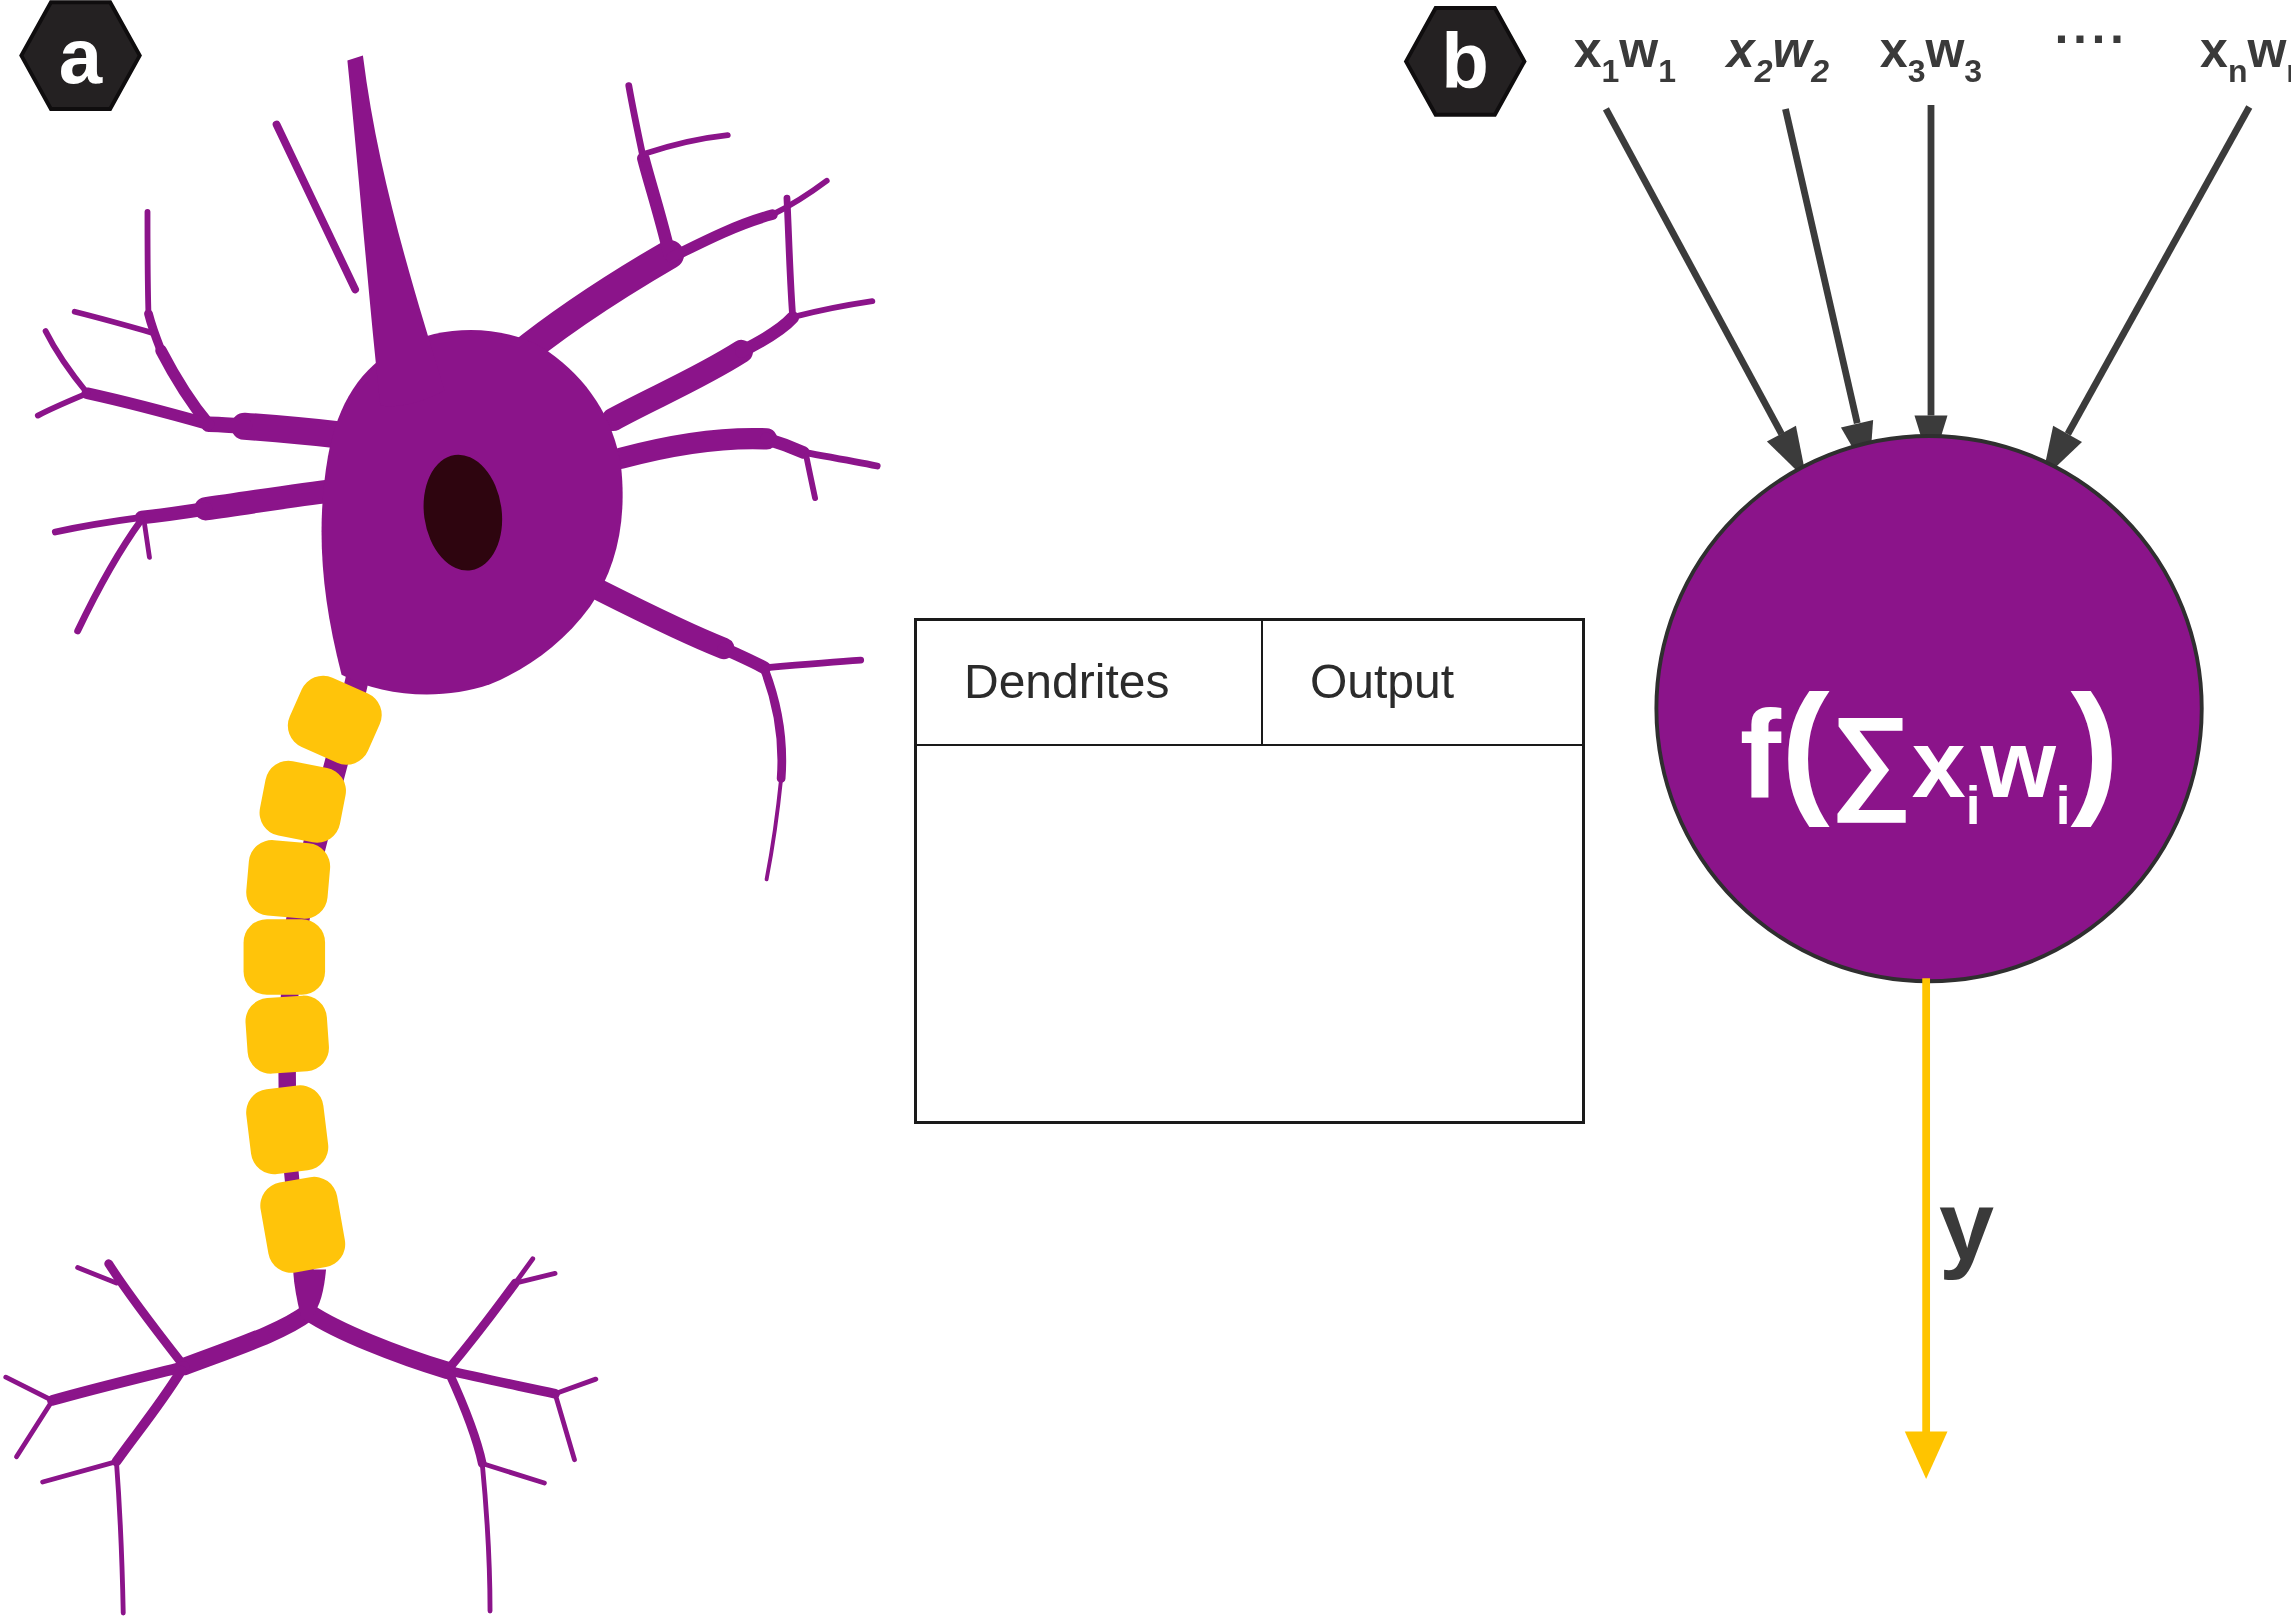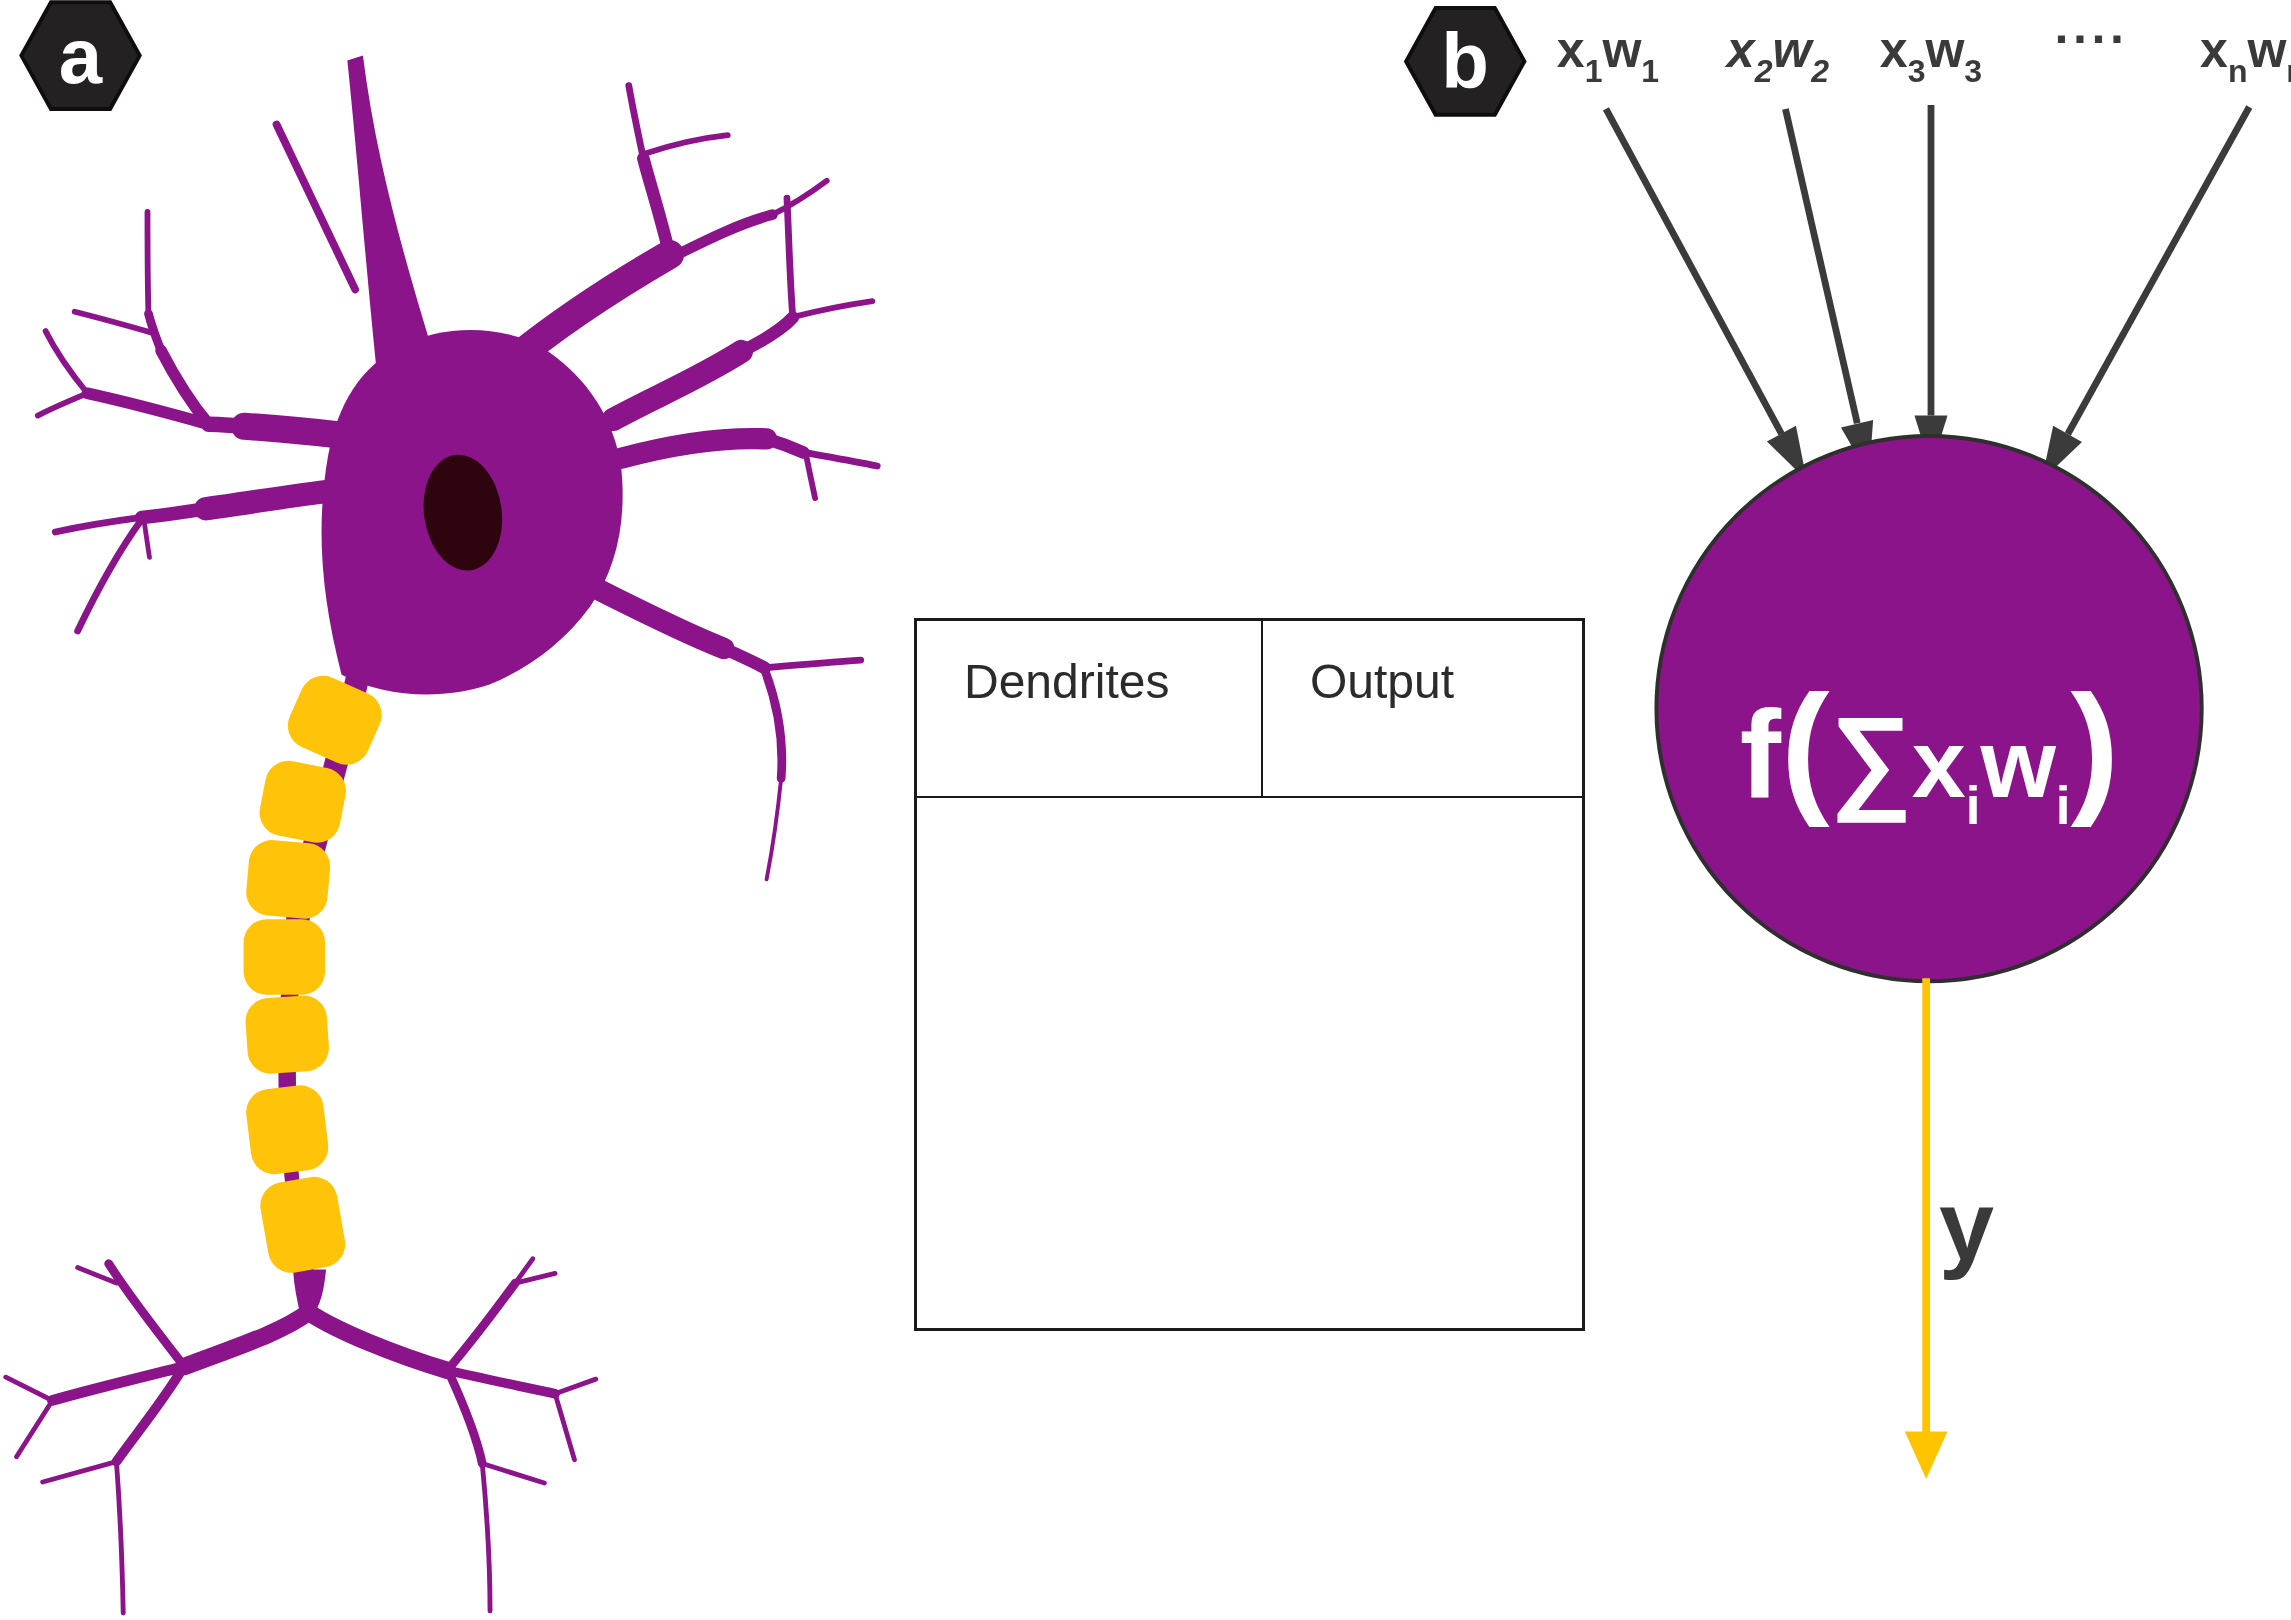--- a/index.html
+++ b/index.html
@@ -50,7 +50,7 @@
     z-index:5;white-space:nowrap;
   }
   .input-label sub, .formula sub{font-size:32px;vertical-align:baseline;display:inline-block;transform:translateY(14.6px);}
-  #input-label-1{left:1540px;}
+  #input-label-1{left:1540px;text-align:right;}
   #input-label-2{left:1710px;font-style:italic;}
   #input-label-3{left:1863px;}
   #input-ellipsis{left:2043px;top:13.6px;width:97px;letter-spacing:1.9px;}

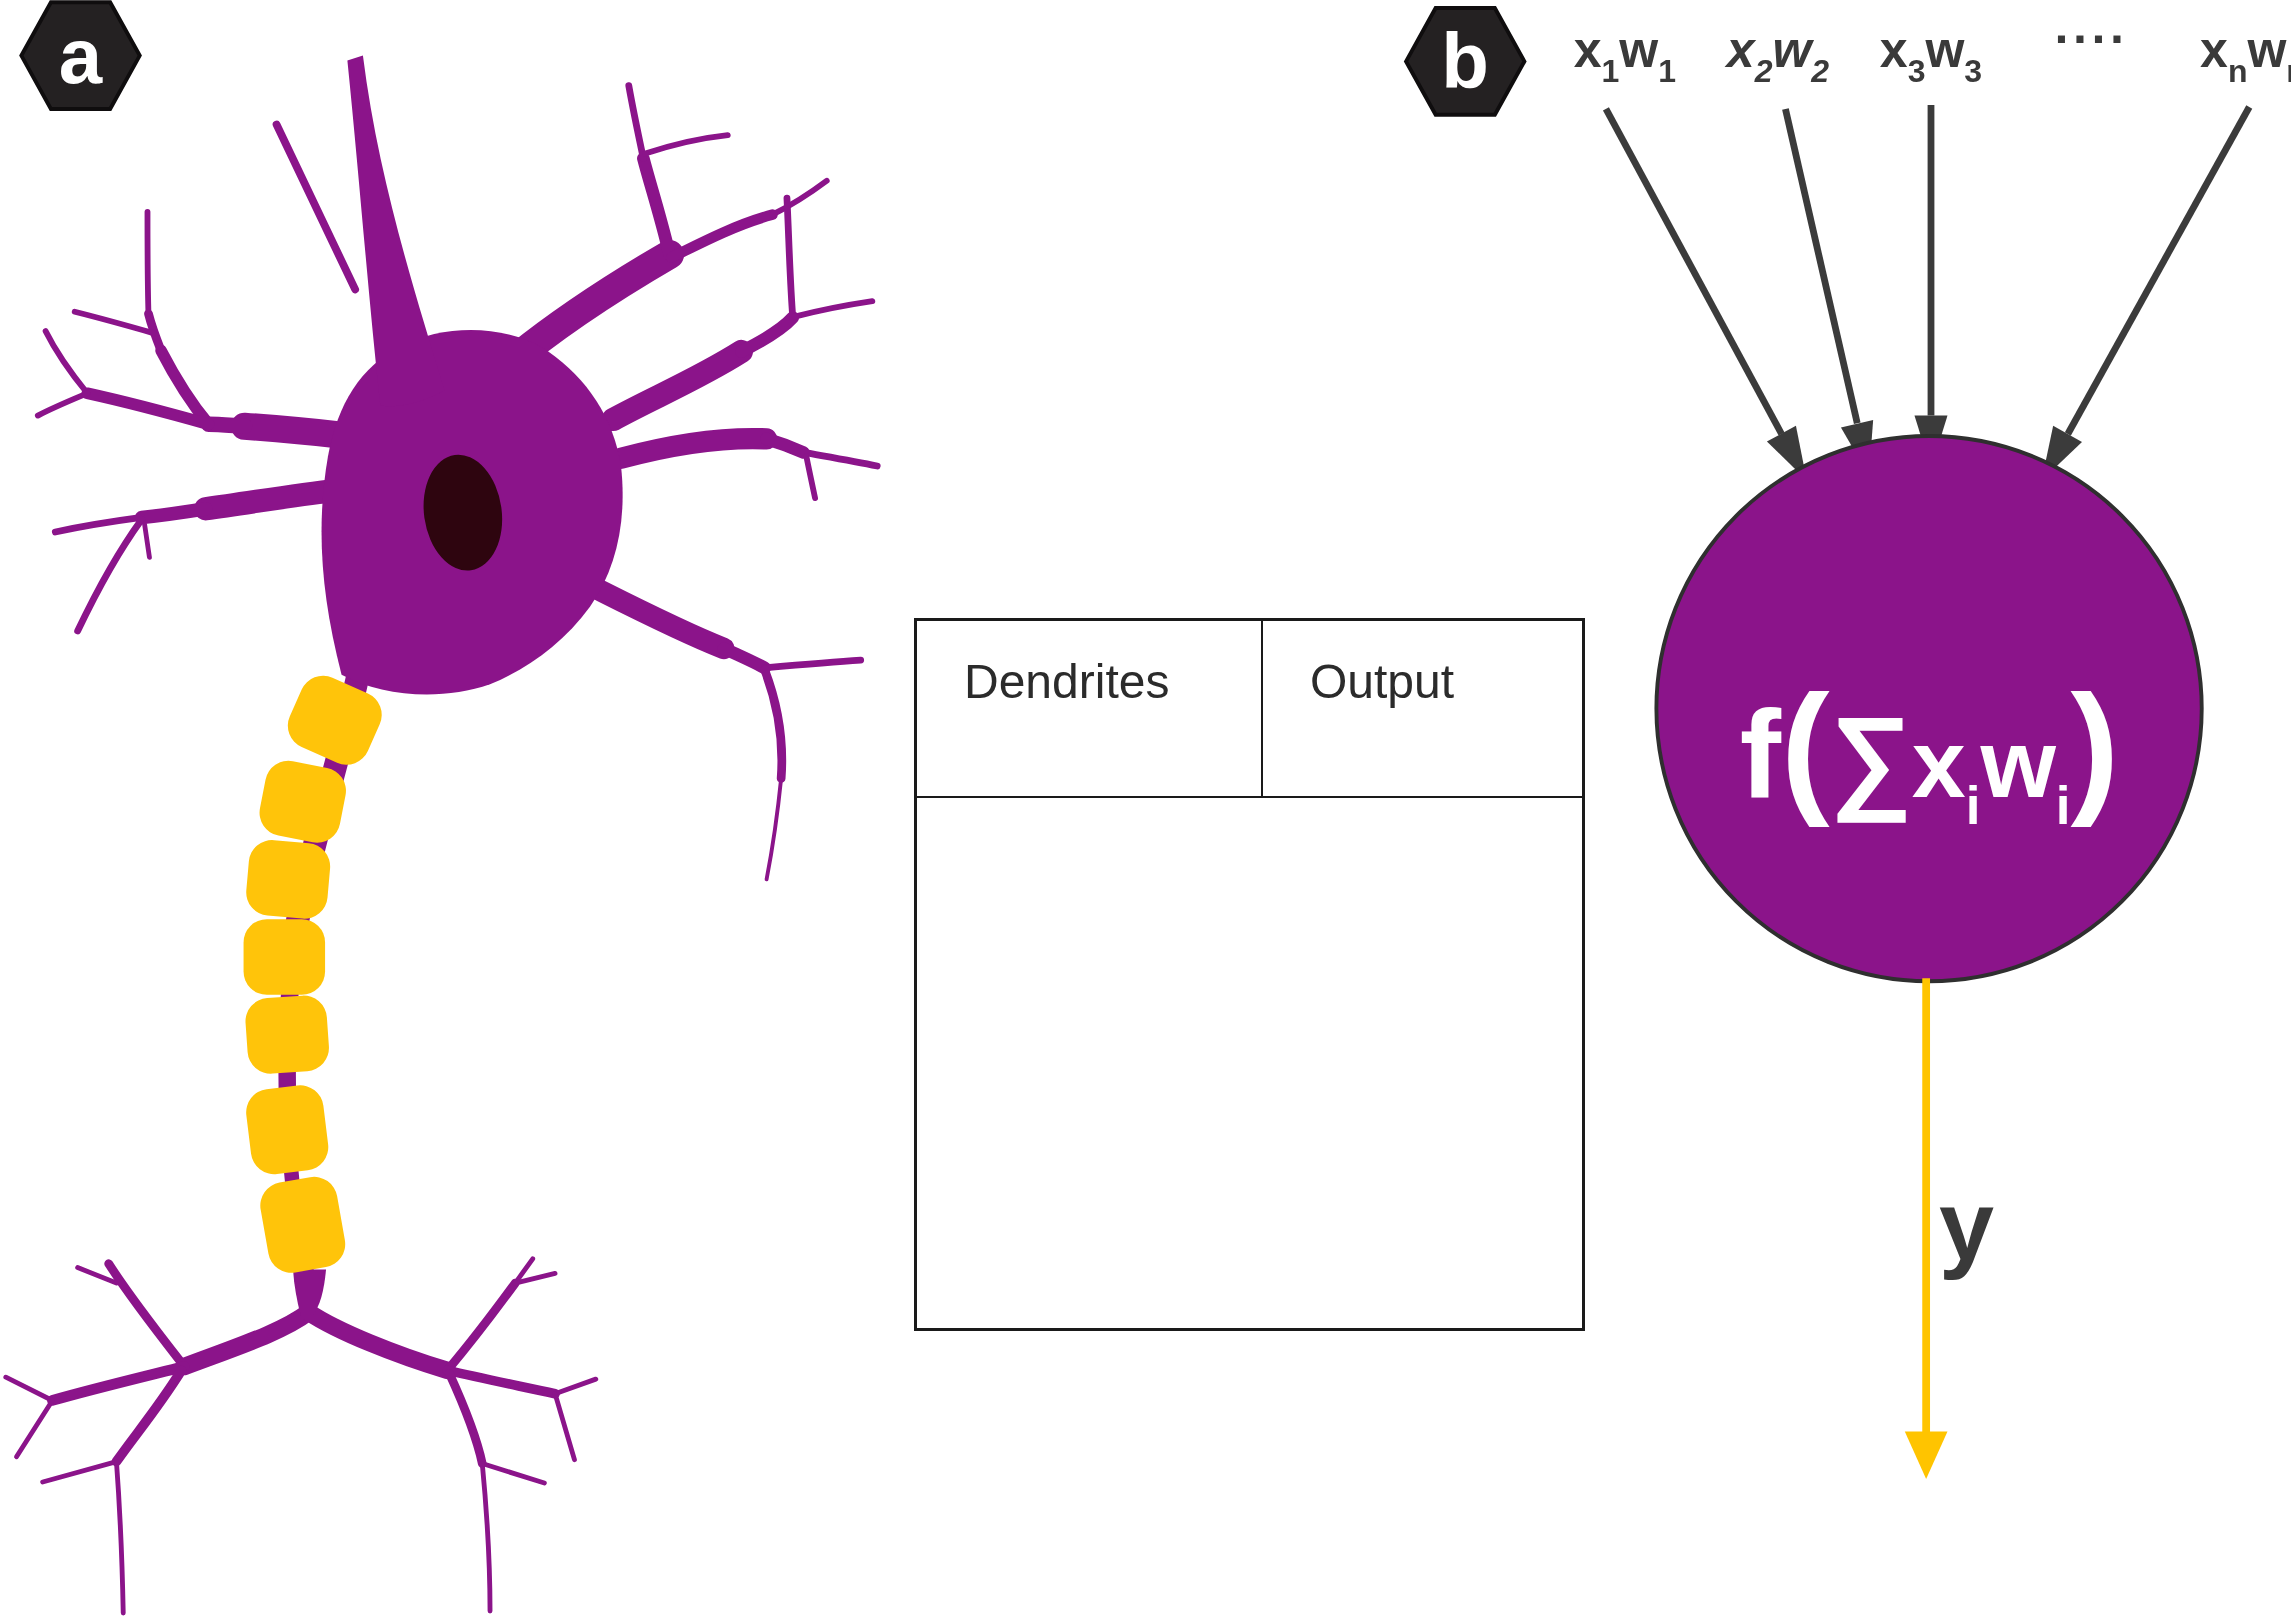--- a/index.html
+++ b/index.html
@@ -24,7 +24,7 @@
   
   #term-table{
     position:absolute;left:914px;top:618px;
-    width:671px;height:713px;
+    width:671px;height:506px;
     border:3.9px solid #1a1a1a;
     box-sizing:border-box;
     display:grid;

